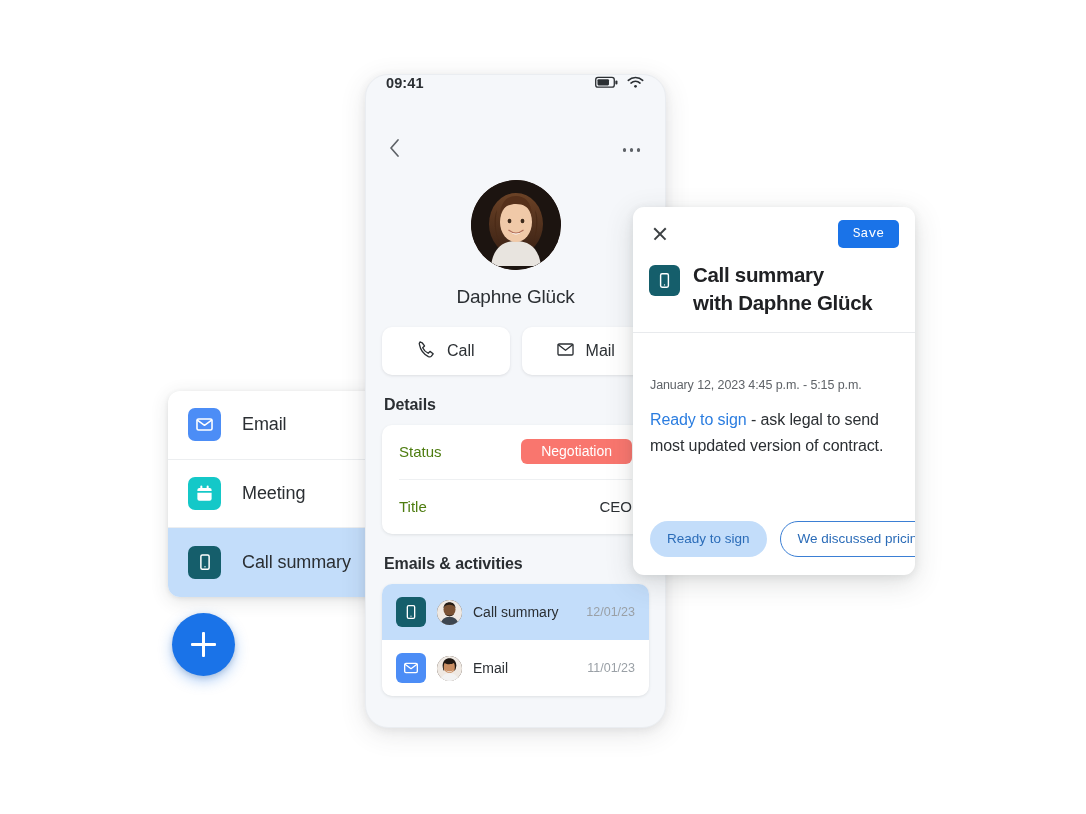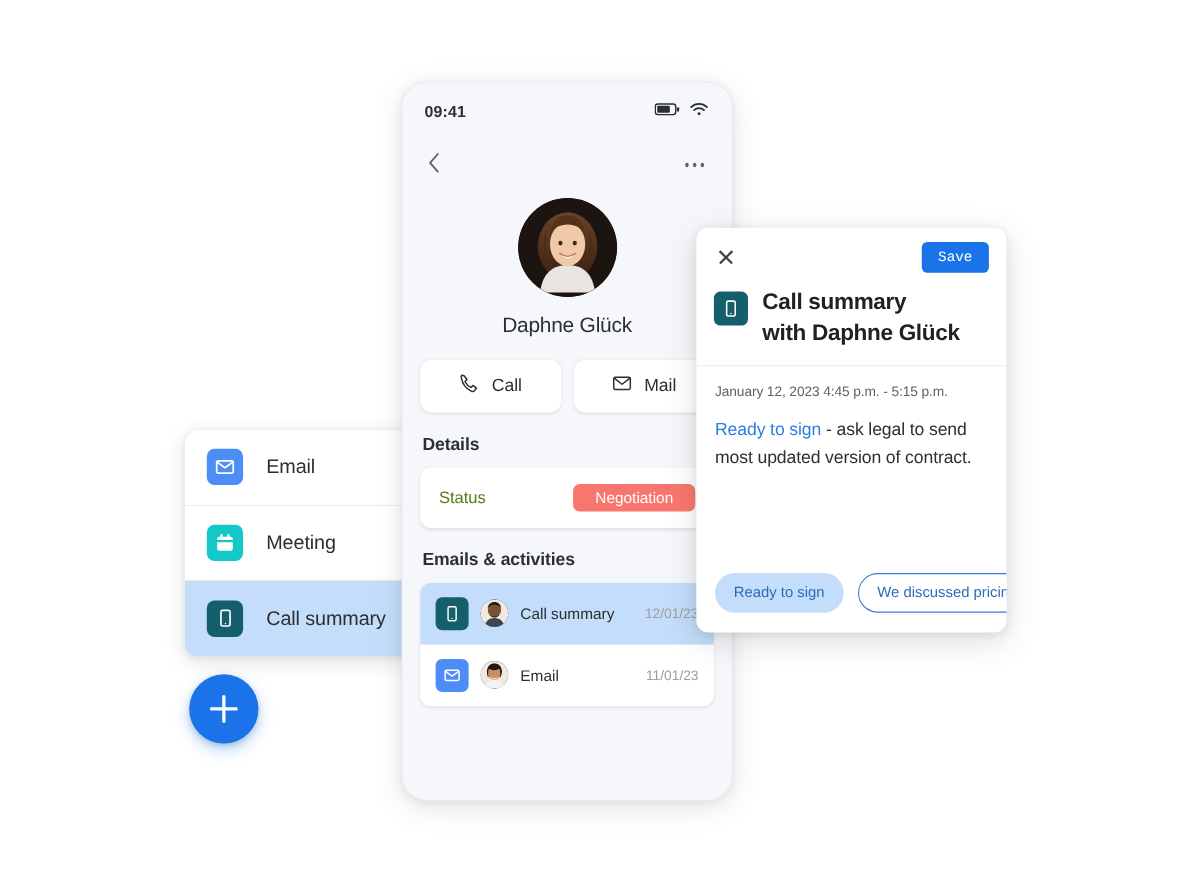--- a/index.html
+++ b/index.html
@@ -83,7 +83,7 @@
   }
   .statusbar {
     height: 54px;
-    display: flex; align-items: center; justify-content: space-between;
+    display: flex; align-items: flex-start; justify-content: space-between;
     padding: 0 21px 0 20px;
   }
   .clock {

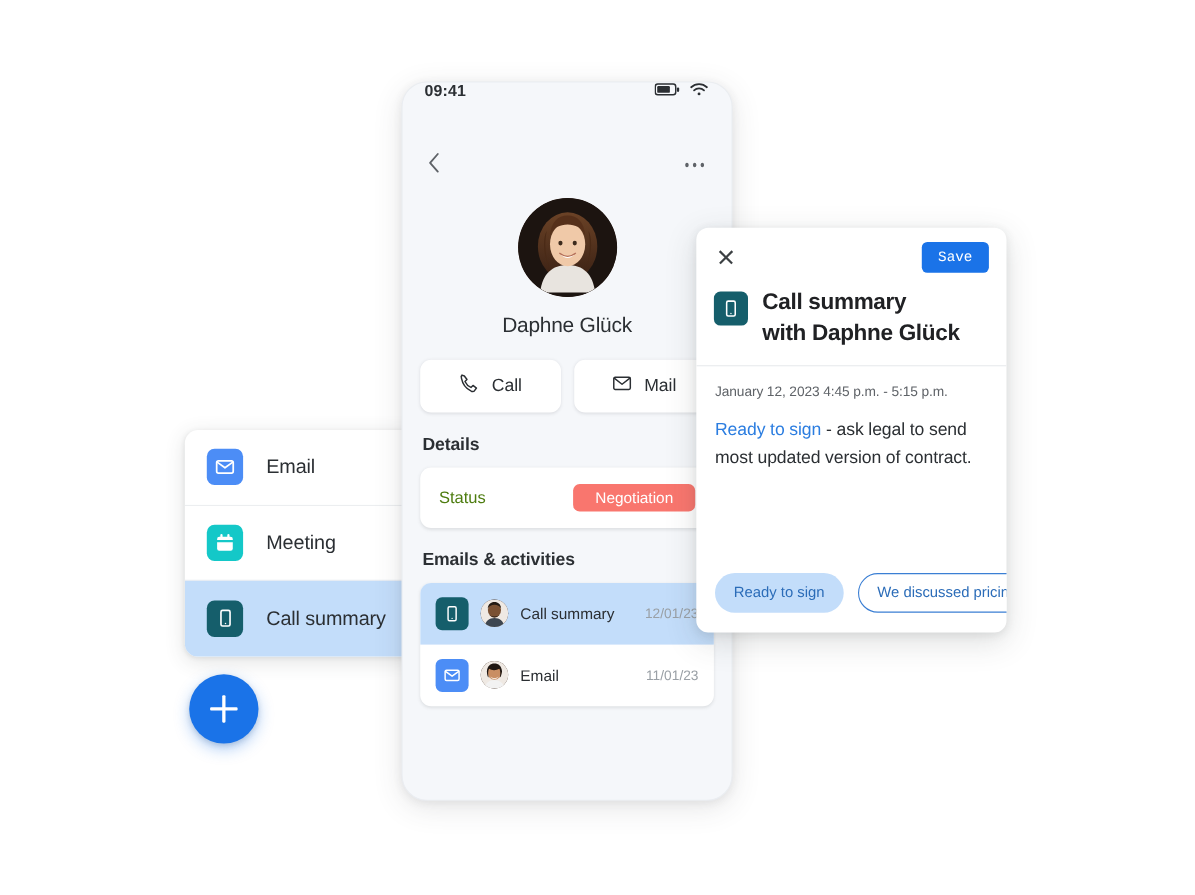--- a/index.html
+++ b/index.html
@@ -233,7 +233,7 @@
     letter-spacing: -0.3px;
   }
   .summary-body { padding: 16px 17px 0; flex: 1; }
-  .datetime { font-size: 12.5px; color: #5f6368; letter-spacing: -0.1px; }
+  .datetime { font-size: 12.5px; color: #5f6368; letter-spacing: -0.1px; margin-top: 29px; }
   .summary-text {
     font-size: 16px; color: #2b2f33;
     line-height: 1.58; margin-top: 15px;

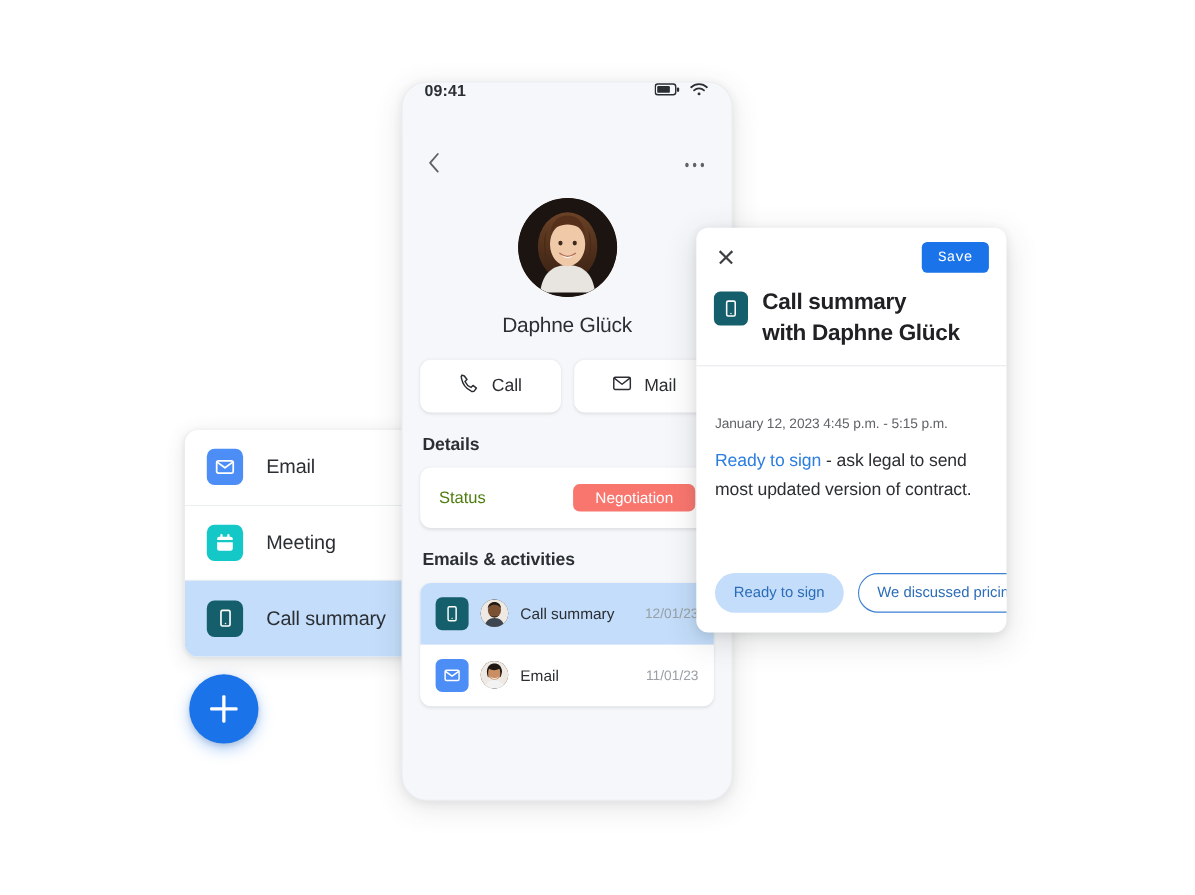--- a/index.html
+++ b/index.html
@@ -382,6 +382,10 @@
       <span class="detail-key">Status</span>
       <span class="badge">Negotiation</span>
     </div>
+    <div class="detail-row">
+      <span class="detail-key">Title</span>
+      <span class="detail-val">CEO</span>
+    </div>
   </div>
 
   <div class="section-title">Emails &amp; activities</div>

